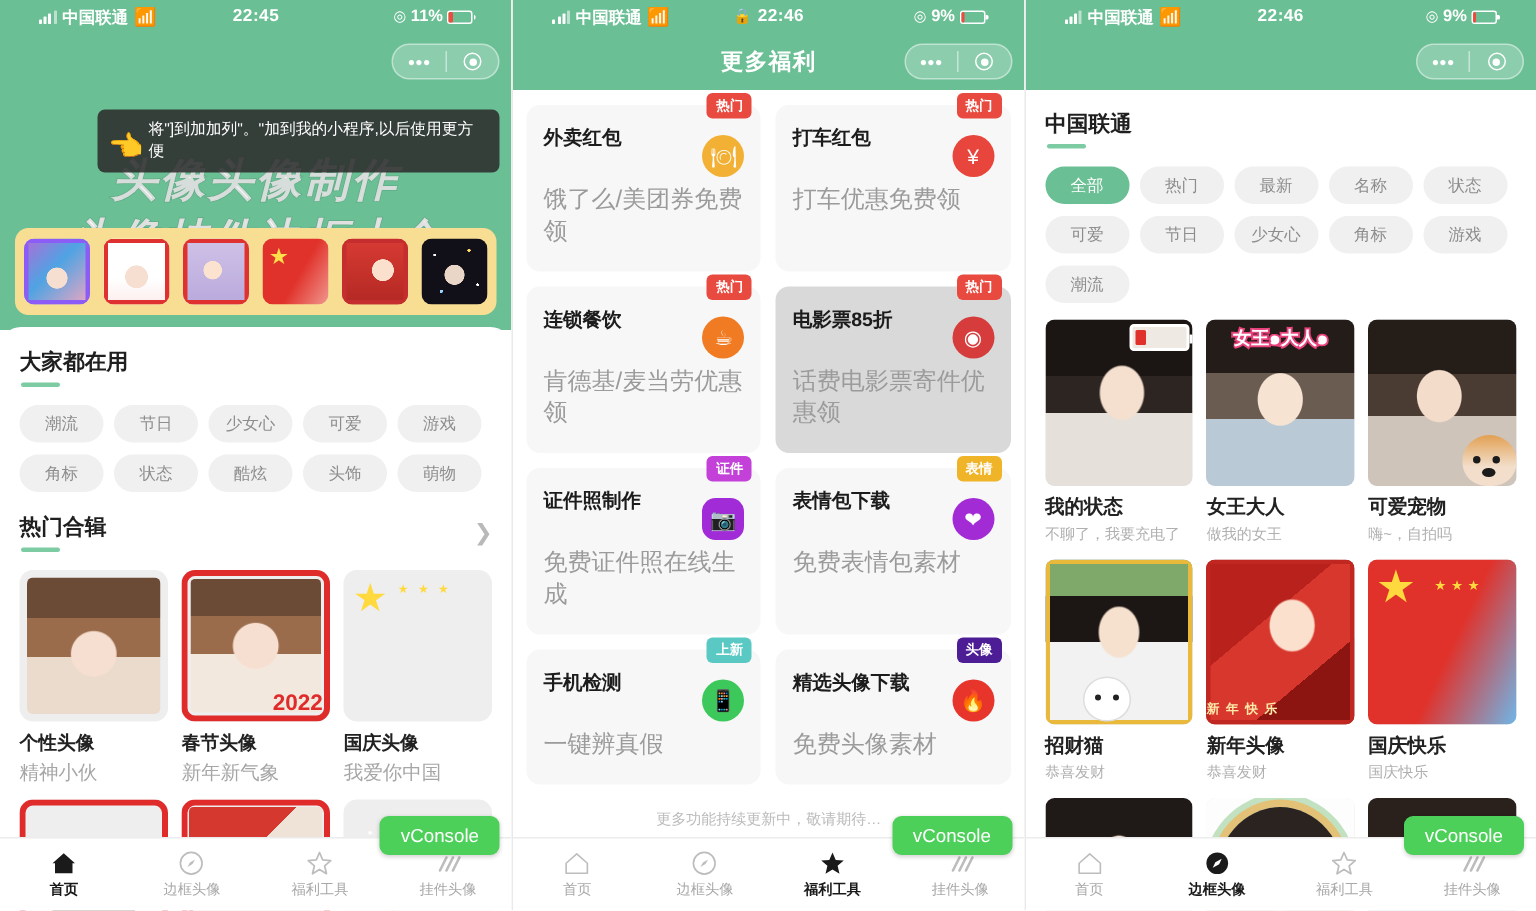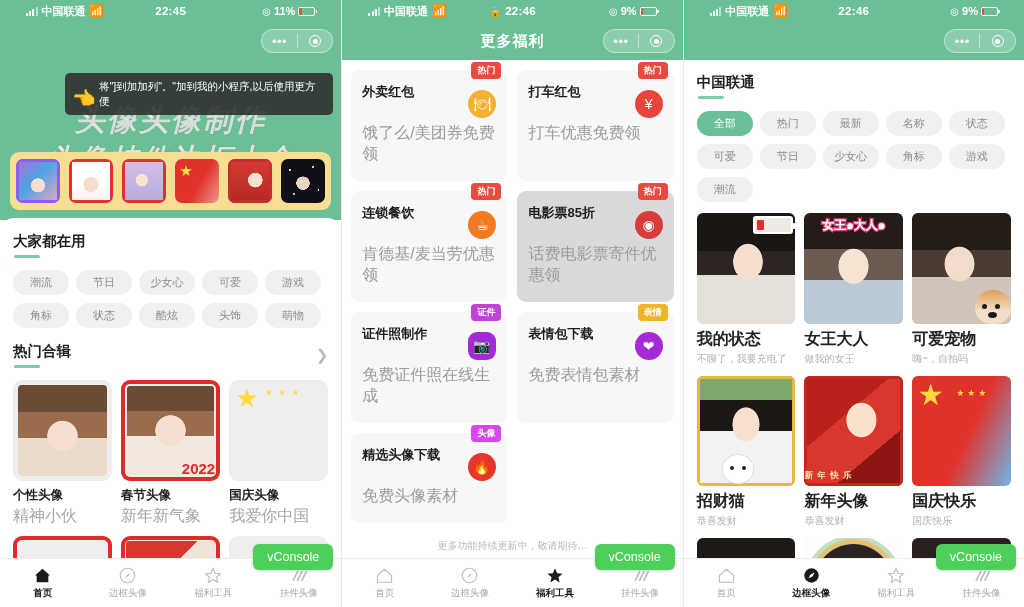--- a/index.html
+++ b/index.html
@@ -188,7 +188,7 @@
   .p3body { padding:13px 13px 0 13px; height:calc(607px - 60px); overflow:hidden; }
   .p3grid { display:grid; grid-template-columns:repeat(3,1fr); gap:10px 9px; margin-top:11px; }
   .p3item .pthumb { width:100%; aspect-ratio:1/1.12; border-radius:6px; overflow:hidden; position:relative; background:#e8e8e8;}
-  .p3item .pname { font-size:16px; font-weight:bold; color:#222; margin-top:5px; }
+  .p3item .pname { font-size:13px; font-weight:bold; color:#222; margin-top:5px; }
   .p3item .pdesc { font-size:10px; color:#b0b0b0; margin-top:2px; white-space:nowrap; overflow:hidden; }
 
   .ph { position:absolute; inset:0; }

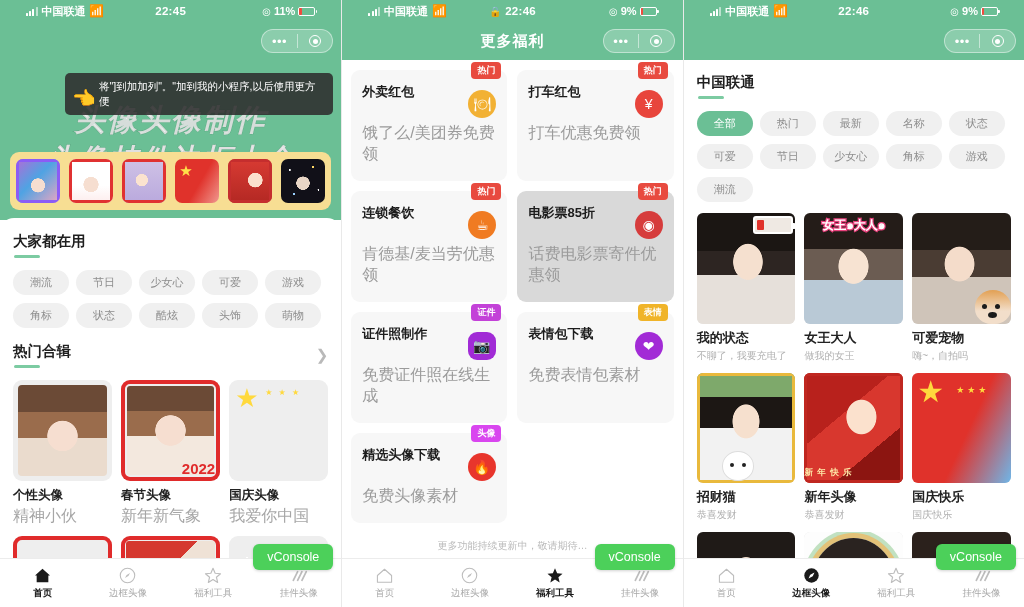--- a/index.html
+++ b/index.html
@@ -485,6 +485,12 @@
         <div class="fico" style="background:#A22BD6">❤</div>
       </div>
 
+      <div class="fcard">
+        <div class="fbadge" style="background:#5BC9C3">上新</div>
+        <div class="ftitle">手机检测</div>
+        <div class="fdesc">一键辨真假</div>
+        <div class="fico" style="background:#3CC85A">📱</div>
+      </div>
 
       <div class="fcard">
         <div class="fbadge" style="background:#d946ef">头像</div>

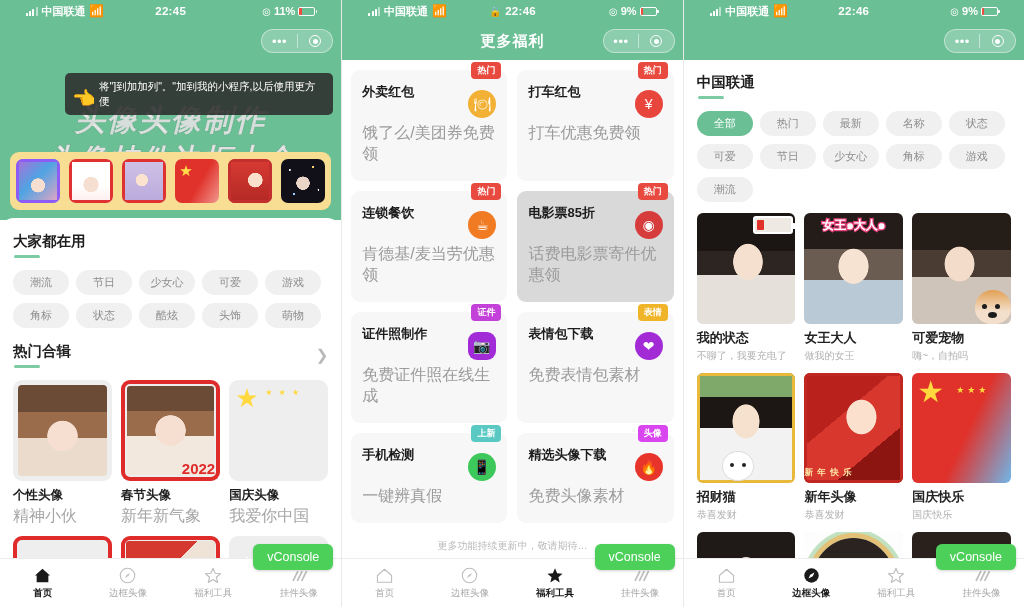--- a/index.html
+++ b/index.html
@@ -493,7 +493,7 @@
       </div>
 
       <div class="fcard">
-        <div class="fbadge" style="background:#d946ef">头像</div>
+        <div class="fbadge" style="background:#4c1d95">头像</div>
         <div class="ftitle">精选头像下载</div>
         <div class="fdesc">免费头像素材</div>
         <div class="fico" style="background:#E8352C">🔥</div>

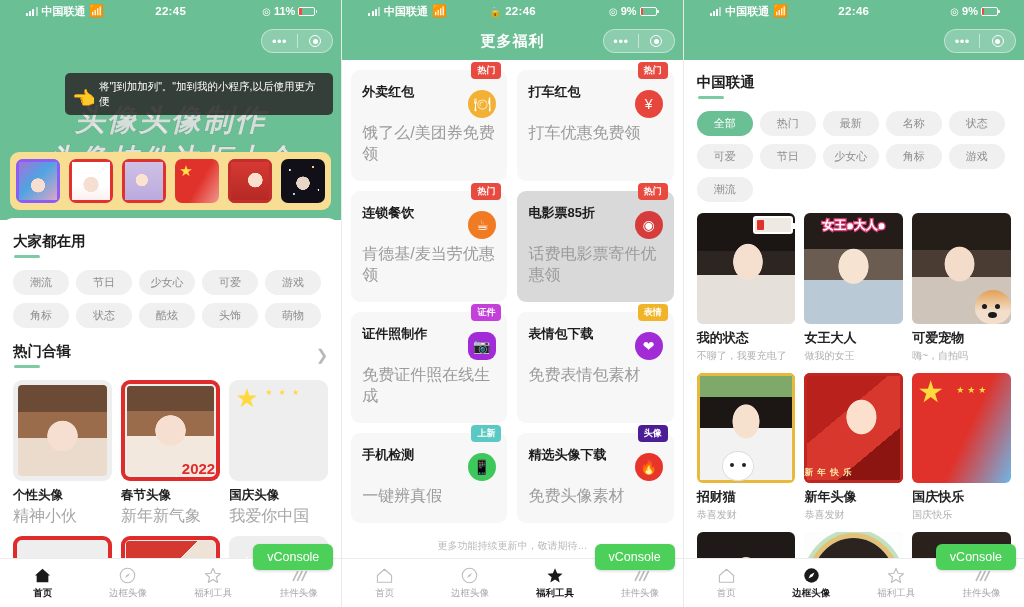--- a/index.html
+++ b/index.html
@@ -117,7 +117,7 @@
   .cards { display:grid; grid-template-columns:repeat(3,1fr); gap:9px; margin-top:12px; }
   .card .thumb { width:100%; aspect-ratio:1/1.02; border-radius:9px; overflow:hidden; position:relative; background:#eee;}
   .card .cname { font-size:12.5px; font-weight:bold; color:#222; margin-top:6px; }
-  .card .cdesc { font-size:16px; color:#a6a6a6; margin-top:2px; }
+  .card .cdesc { font-size:13px; color:#a6a6a6; margin-top:2px; }
 
   .t-rainbow{background:linear-gradient(135deg,#7b2ff7,#2196f3 40%,#ff4fa3 75%,#ffd54f);}
   .t-rainbow:after{content:"";position:absolute;inset:5px;border-radius:4px;

